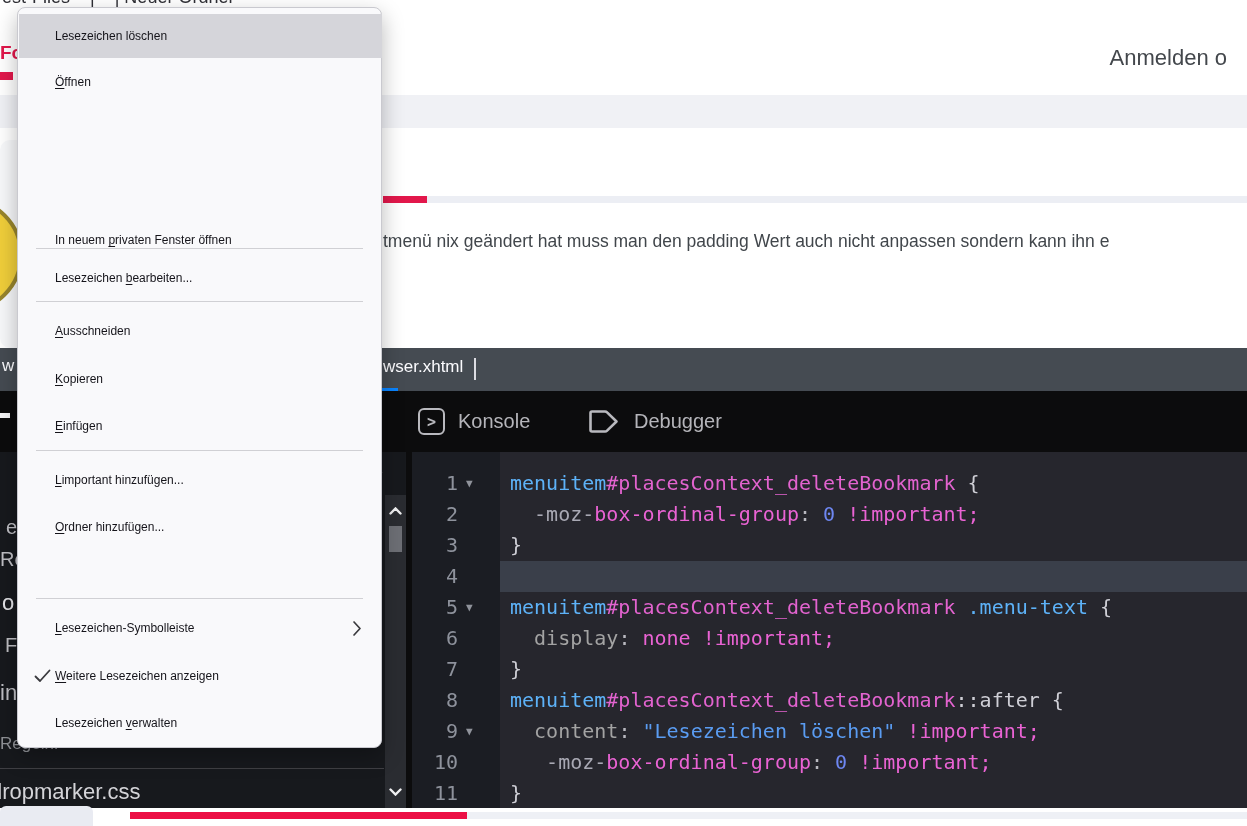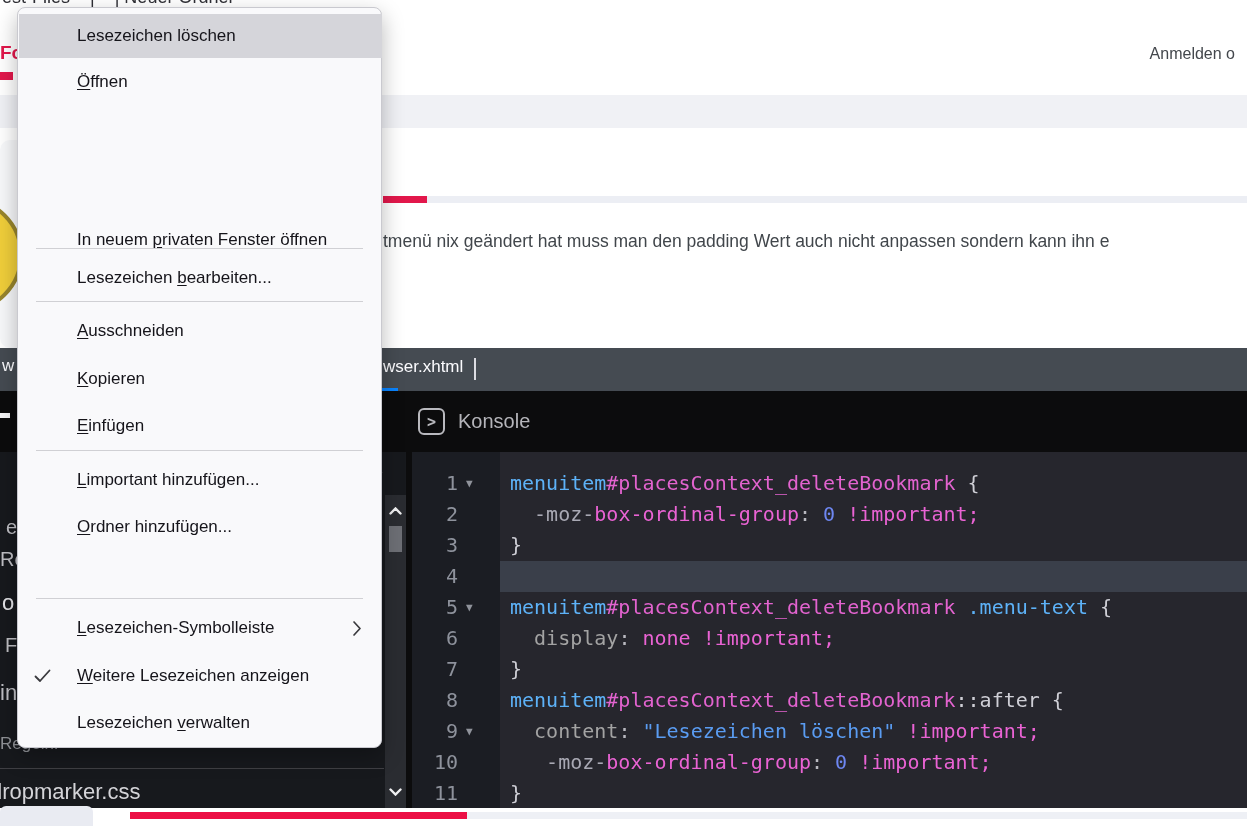--- a/index.html
+++ b/index.html
@@ -83,7 +83,7 @@
               border:1px solid #c9c9cf; border-radius:8px;
               box-shadow:0 8px 22px rgba(0,0,0,.28); z-index:10; }
   .mi { position:absolute; left:0; width:365px; height:44px; line-height:44px;
-        padding-left:59px; font-size:17px; color:#15141a; white-space:nowrap; }
+        padding-left:37px; font-size:12px; color:#15141a; white-space:nowrap; }
   .mi .u { text-decoration:underline; text-underline-offset:2px; }
   .mi-highlight { position:absolute; left:1px; width:363px; top:6px; height:44px; background:#d5d5da; }
   .mi-bold { font-weight:normal; }

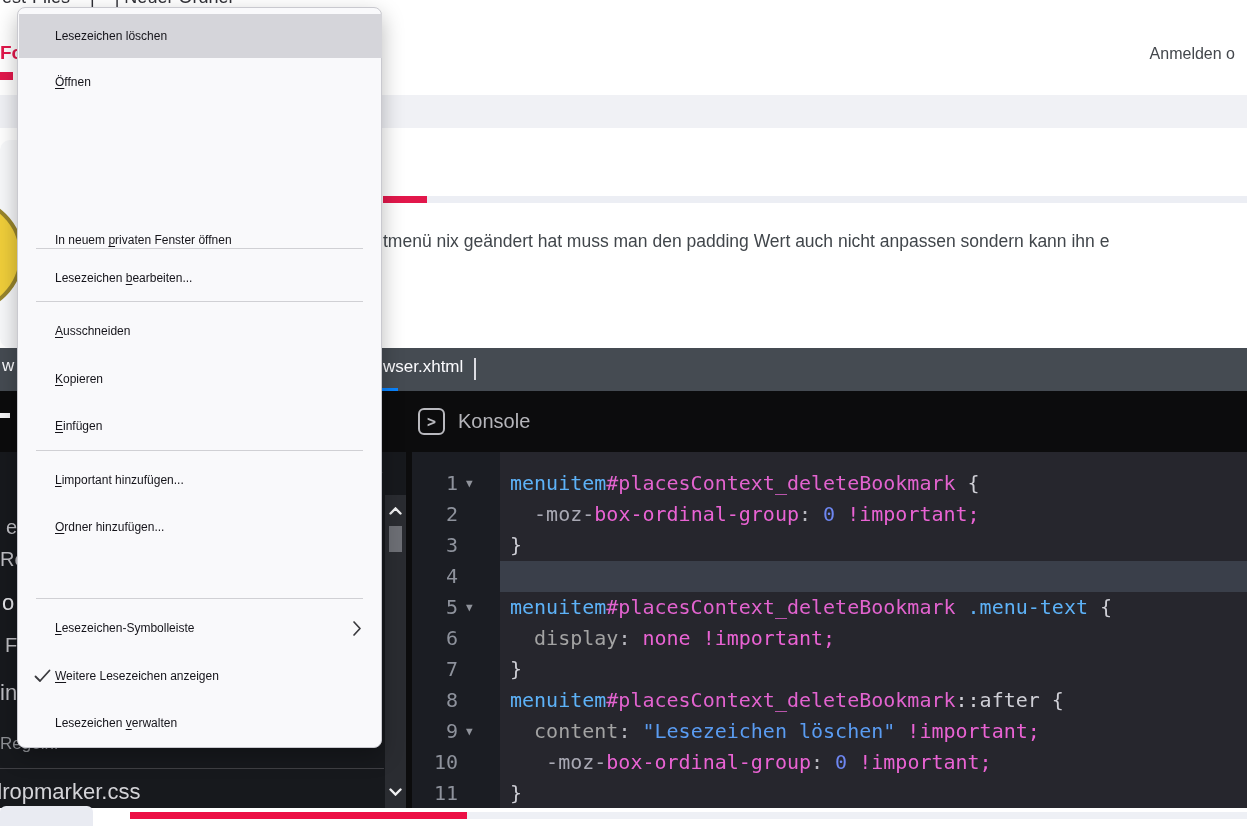--- a/index.html
+++ b/index.html
@@ -13,7 +13,7 @@
   
   .bookmarkbar-clip { left:0; top:0; width:600px; height:9px; overflow:hidden; color:#2f2f35; }
   .bookmarkbar-clip span { position:absolute; top:-13px; left:2px; font-size:18px; white-space:pre; }
-  .signin { right:12px; top:45px; font-size:16px; color:#43474c; white-space:nowrap; }
+  .signin { right:20px; top:45px; font-size:22px; color:#43474c; white-space:nowrap; }
   .red-link { left:0; top:42px; font-size:19px; color:#e2174b; font-weight:600; }
   .red-underline-left { left:0; top:72px; width:13px; height:8px; background:#e2174b; }
   .gray-band { left:0; top:95px; width:1247px; height:33px; background:#f0f1f5; }

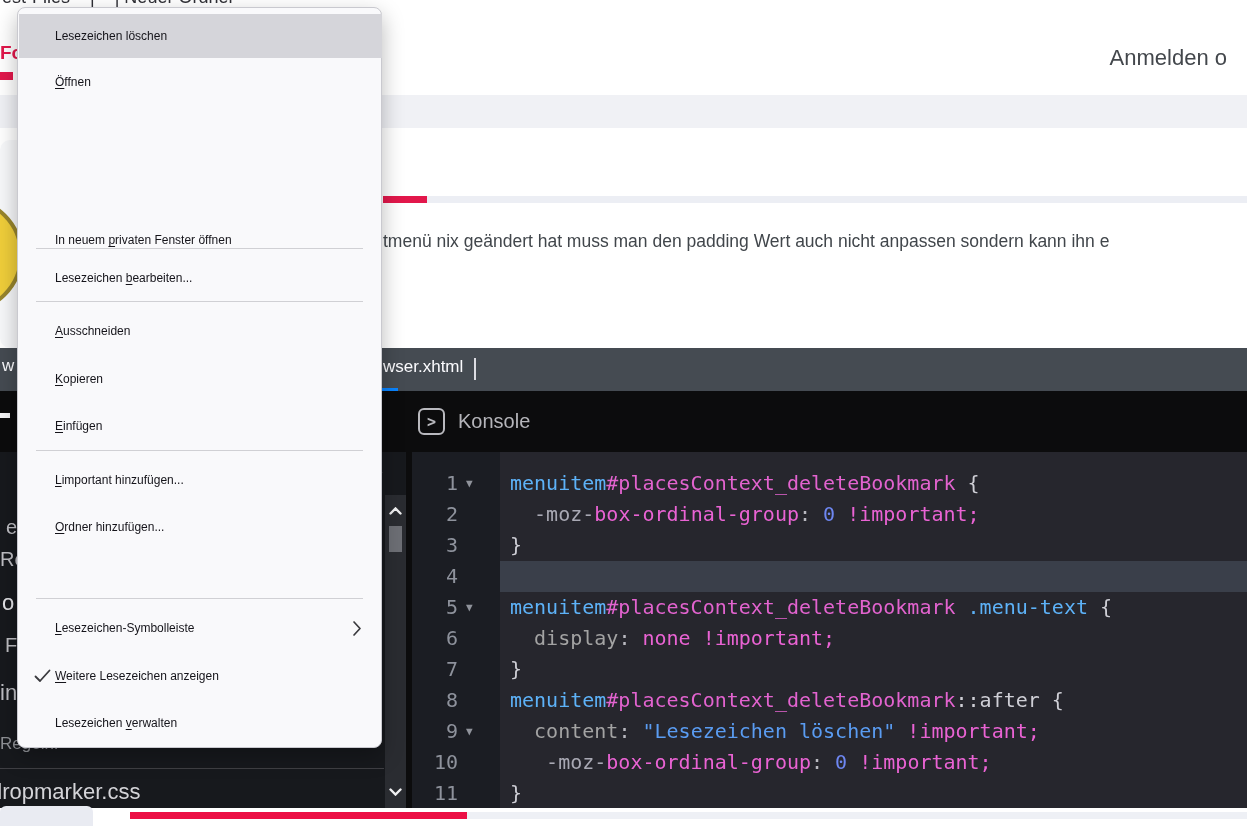--- a/index.html
+++ b/index.html
@@ -125,6 +125,12 @@
         </div>
       <span>Konsole</span>
     </div>
+    <div class="tool-tab tool-tab-debugger">
+      <svg width="33" height="27" viewBox="0 0 33 27">
+        <path d="M4 3.5 H17 a3 3 0 0 1 2.1.9 L28.5 13.5 19.1 22.6 a3 3 0 0 1-2.1.9 H4 a1.5 1.5 0 0 1-1.5-1.5 V5 A1.5 1.5 0 0 1 4 3.5 Z" fill="none" stroke="#b9b9be" stroke-width="2.6" stroke-linejoin="round"></path>
+      </svg>
+      <span>Debugger</span>
+    </div>
   </div>
 
   <div class="abs se-sidebar"></div>

